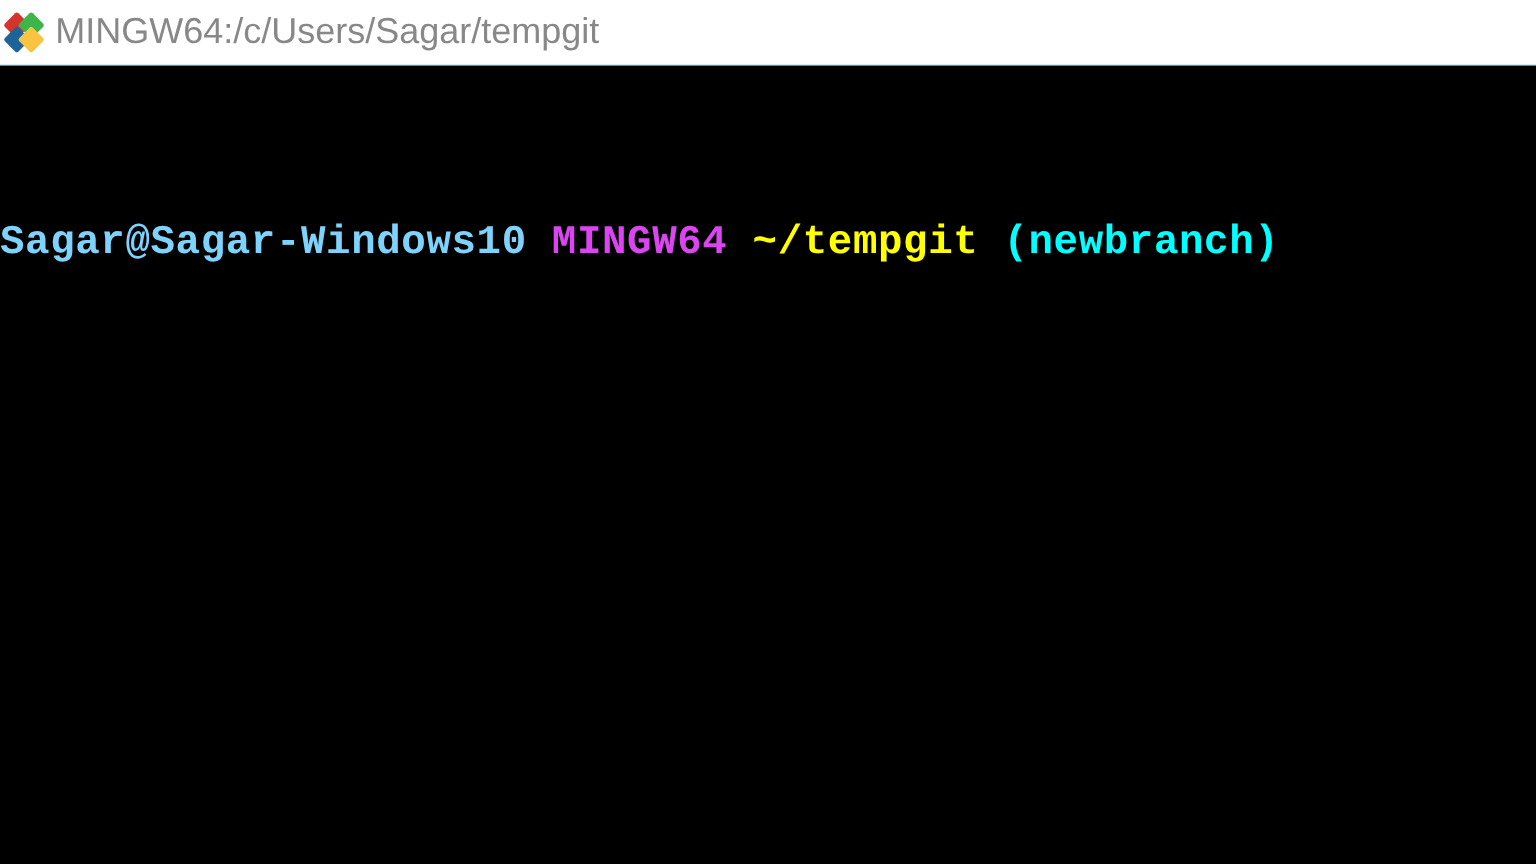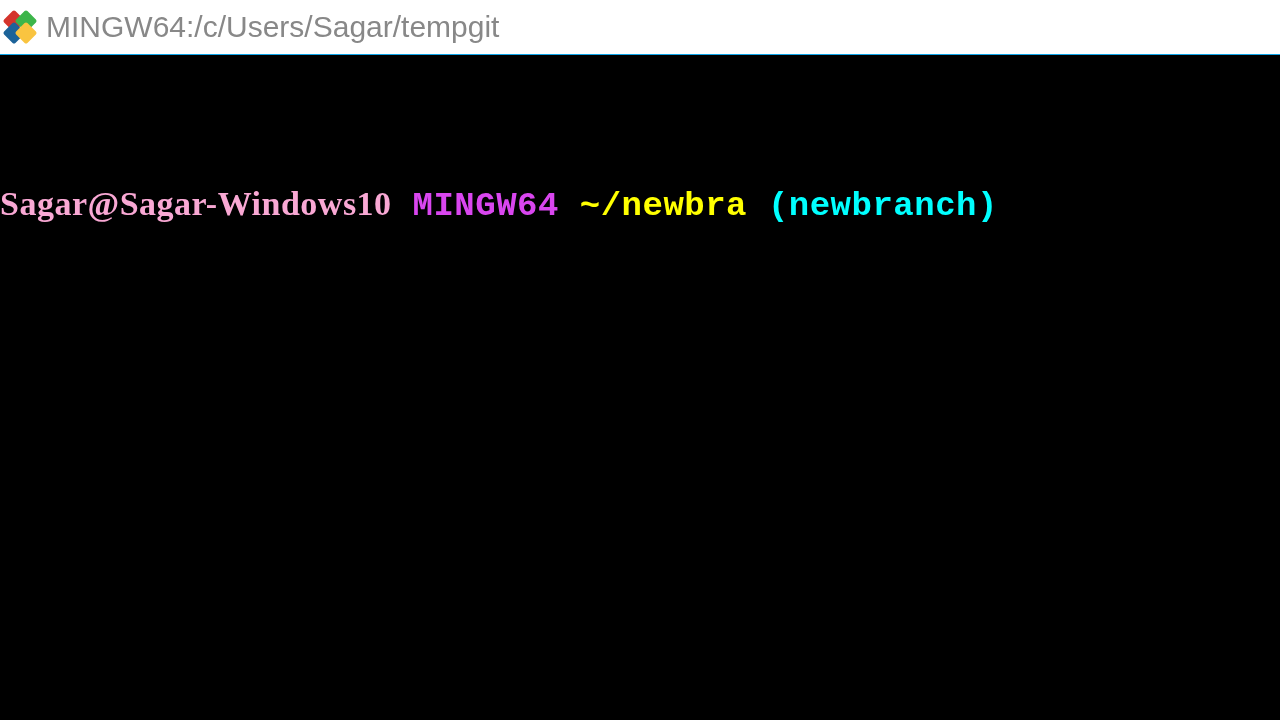--- a/index.html
+++ b/index.html
@@ -60,8 +60,7 @@
       display: block;
     }
     .user-host {
-      color: #f9a8d4;
-      font-family: Liberation Serif, serif;
+      color: #7dd3fc;
     }
     .env-name {
       color: #d946ef;

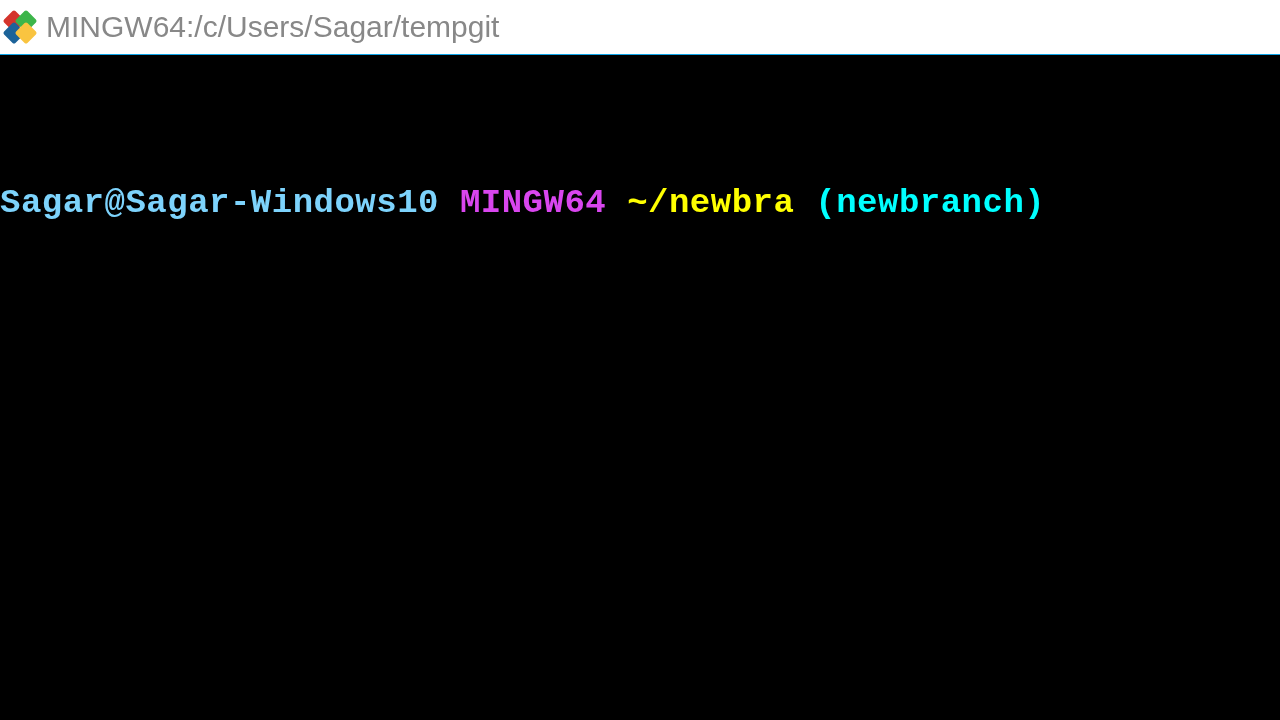--- a/index.html
+++ b/index.html
@@ -106,7 +106,7 @@
 </div>
 
 <div class="terminal">
-  <div class="prompt-line"><span class="user-host">Sagar@Sagar-Windows10</span> <span class="env-name">MINGW64</span> <span class="path">~/newbra</span> <span class="branch">(newbranch)</span></div>
+  <div class="prompt-line"><span class="user-host">Sagar@Sagar-Windows10</span> <span class="env-name">MINGW64</span> <span class="path">~/tempgit</span> <span class="branch">(newbranch)</span></div>
 </div>
 
 </body></html>

